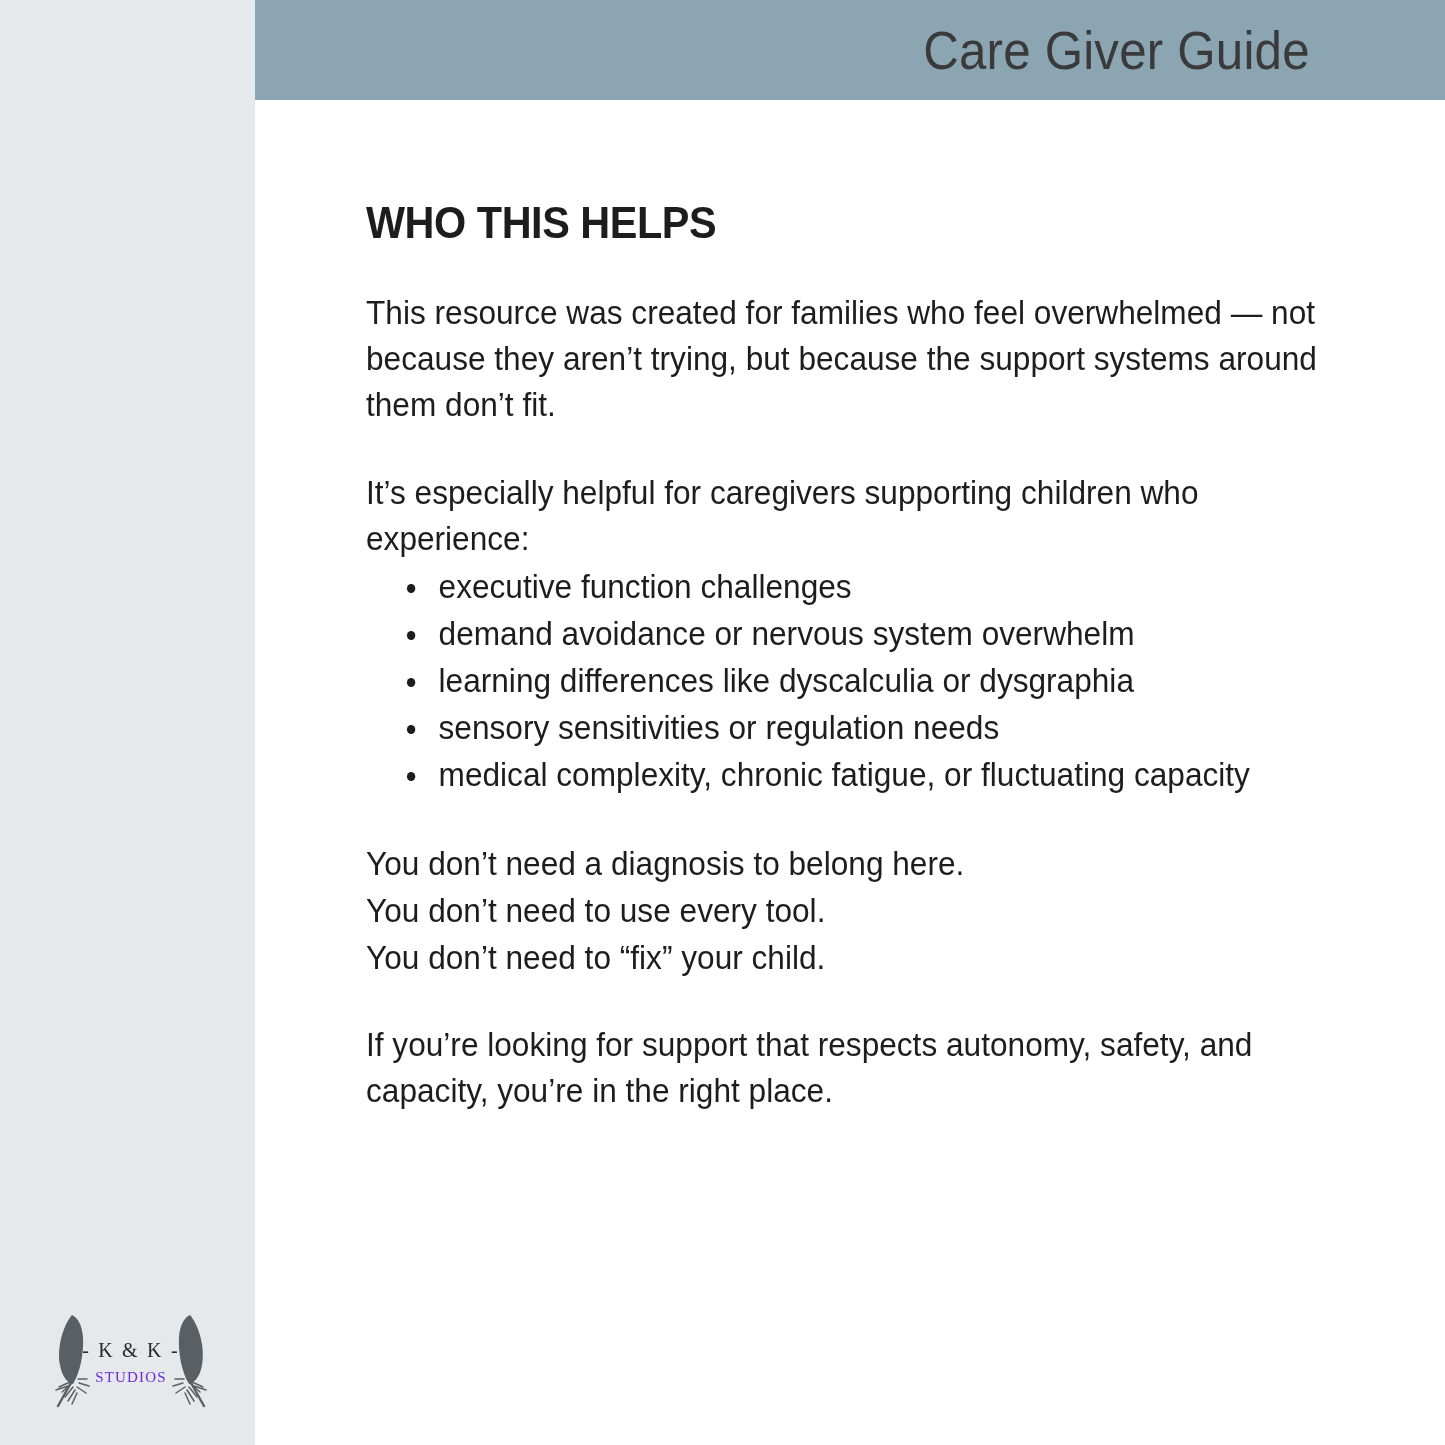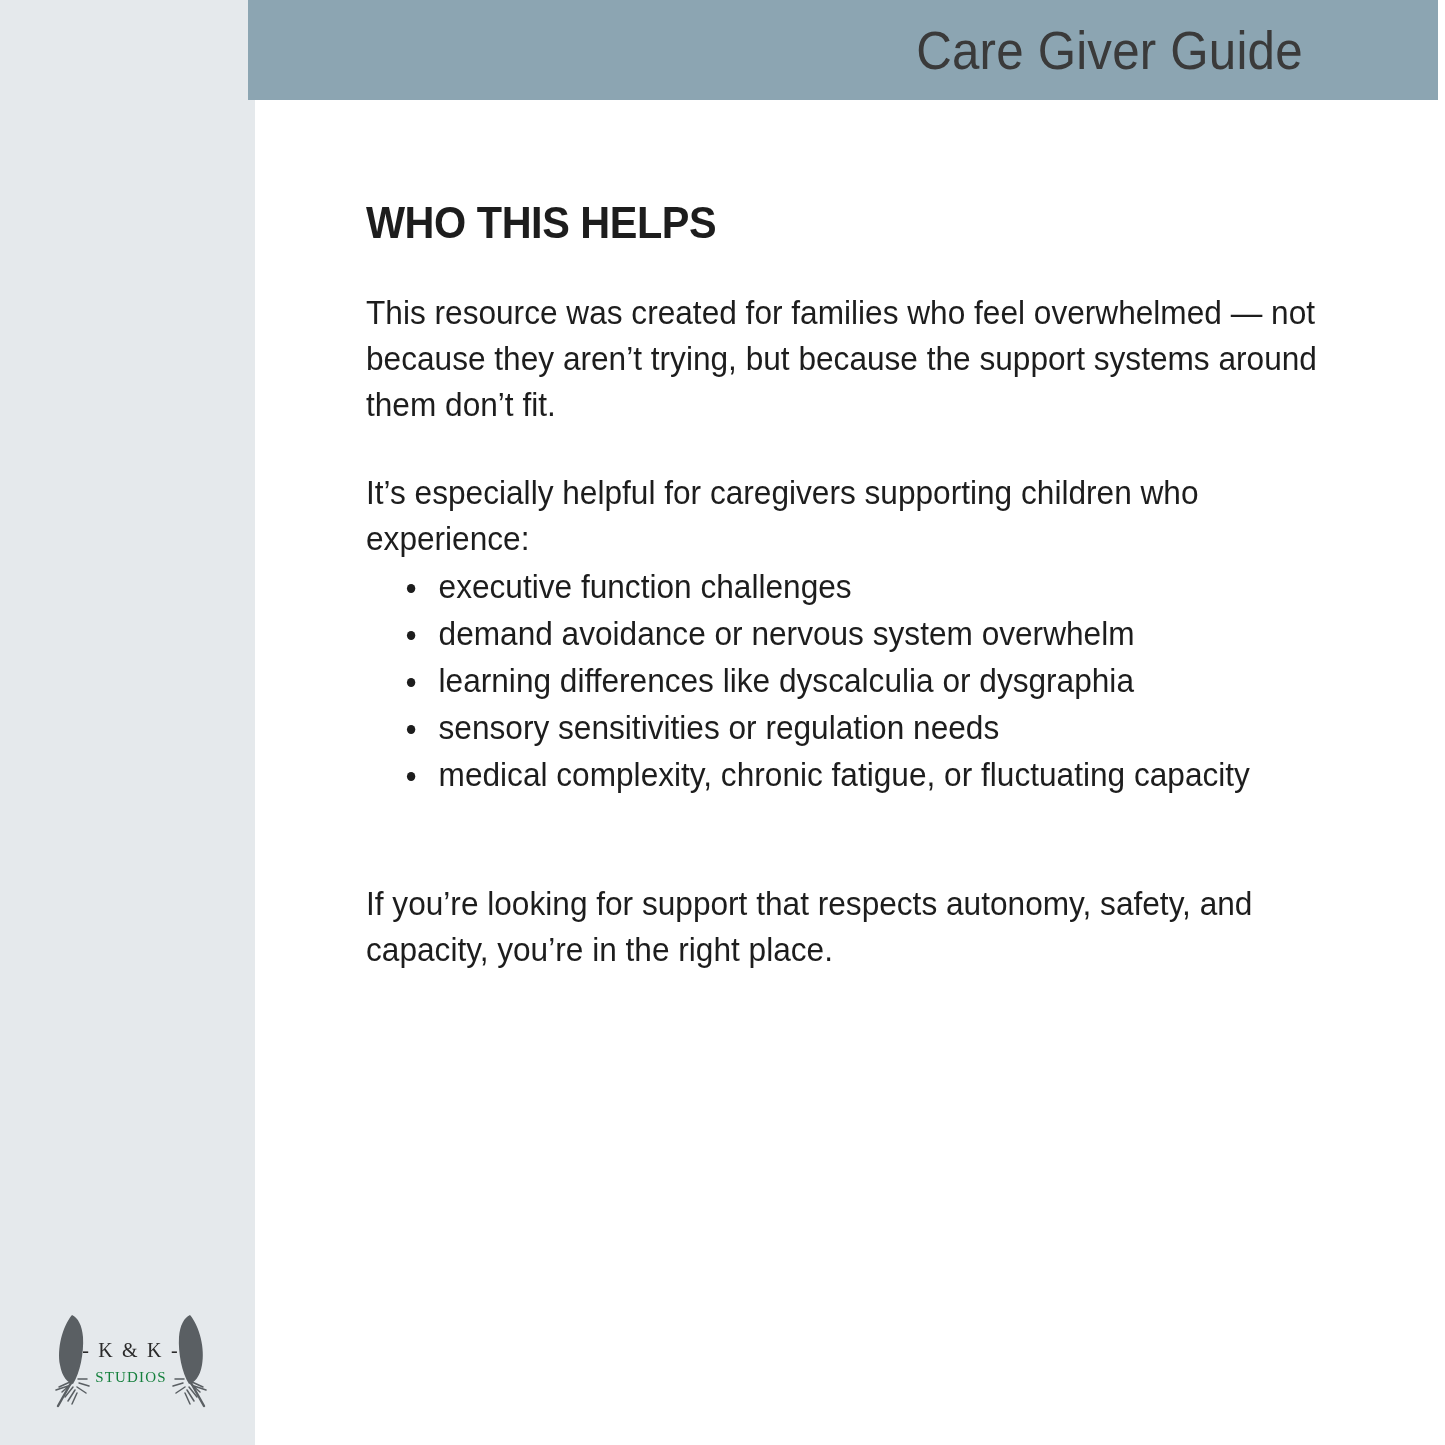--- a/index.html
+++ b/index.html
@@ -34,7 +34,7 @@
   
   .header-band {
     position: absolute;
-    left: 248px;
+    left: 255px;
     top: 0;
     width: 1190px;
     height: 100px;

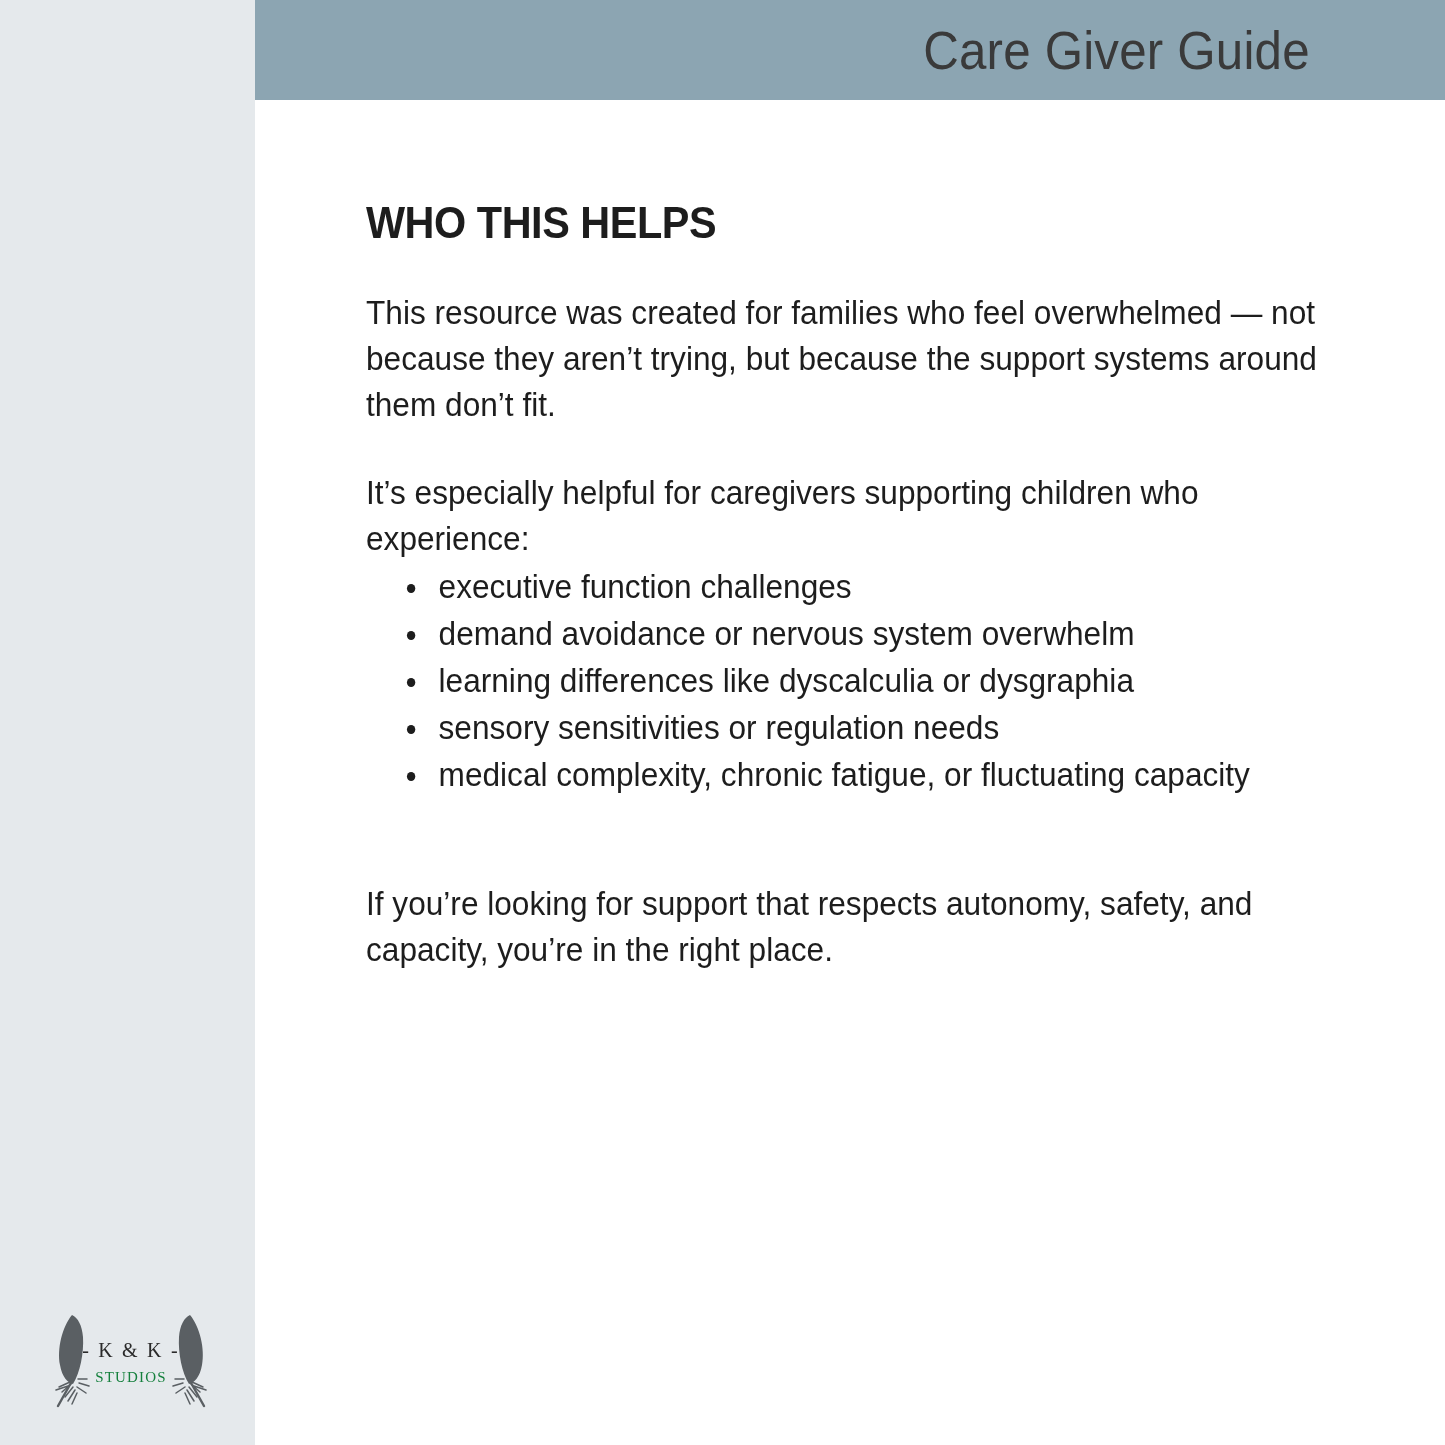--- a/index.html
+++ b/index.html
@@ -213,6 +213,11 @@
 
     <div class="gap-lg"></div>
 
+    <div class="line-block">
+      <div class="para-line">You don’t need a diagnosis to belong here.</div>
+      <div class="para-line">You don’t need to use every tool.</div>
+      <div class="para-line">You don’t need to “fix” your child.</div>
+    </div>
 
     <div class="gap-md"></div>
 

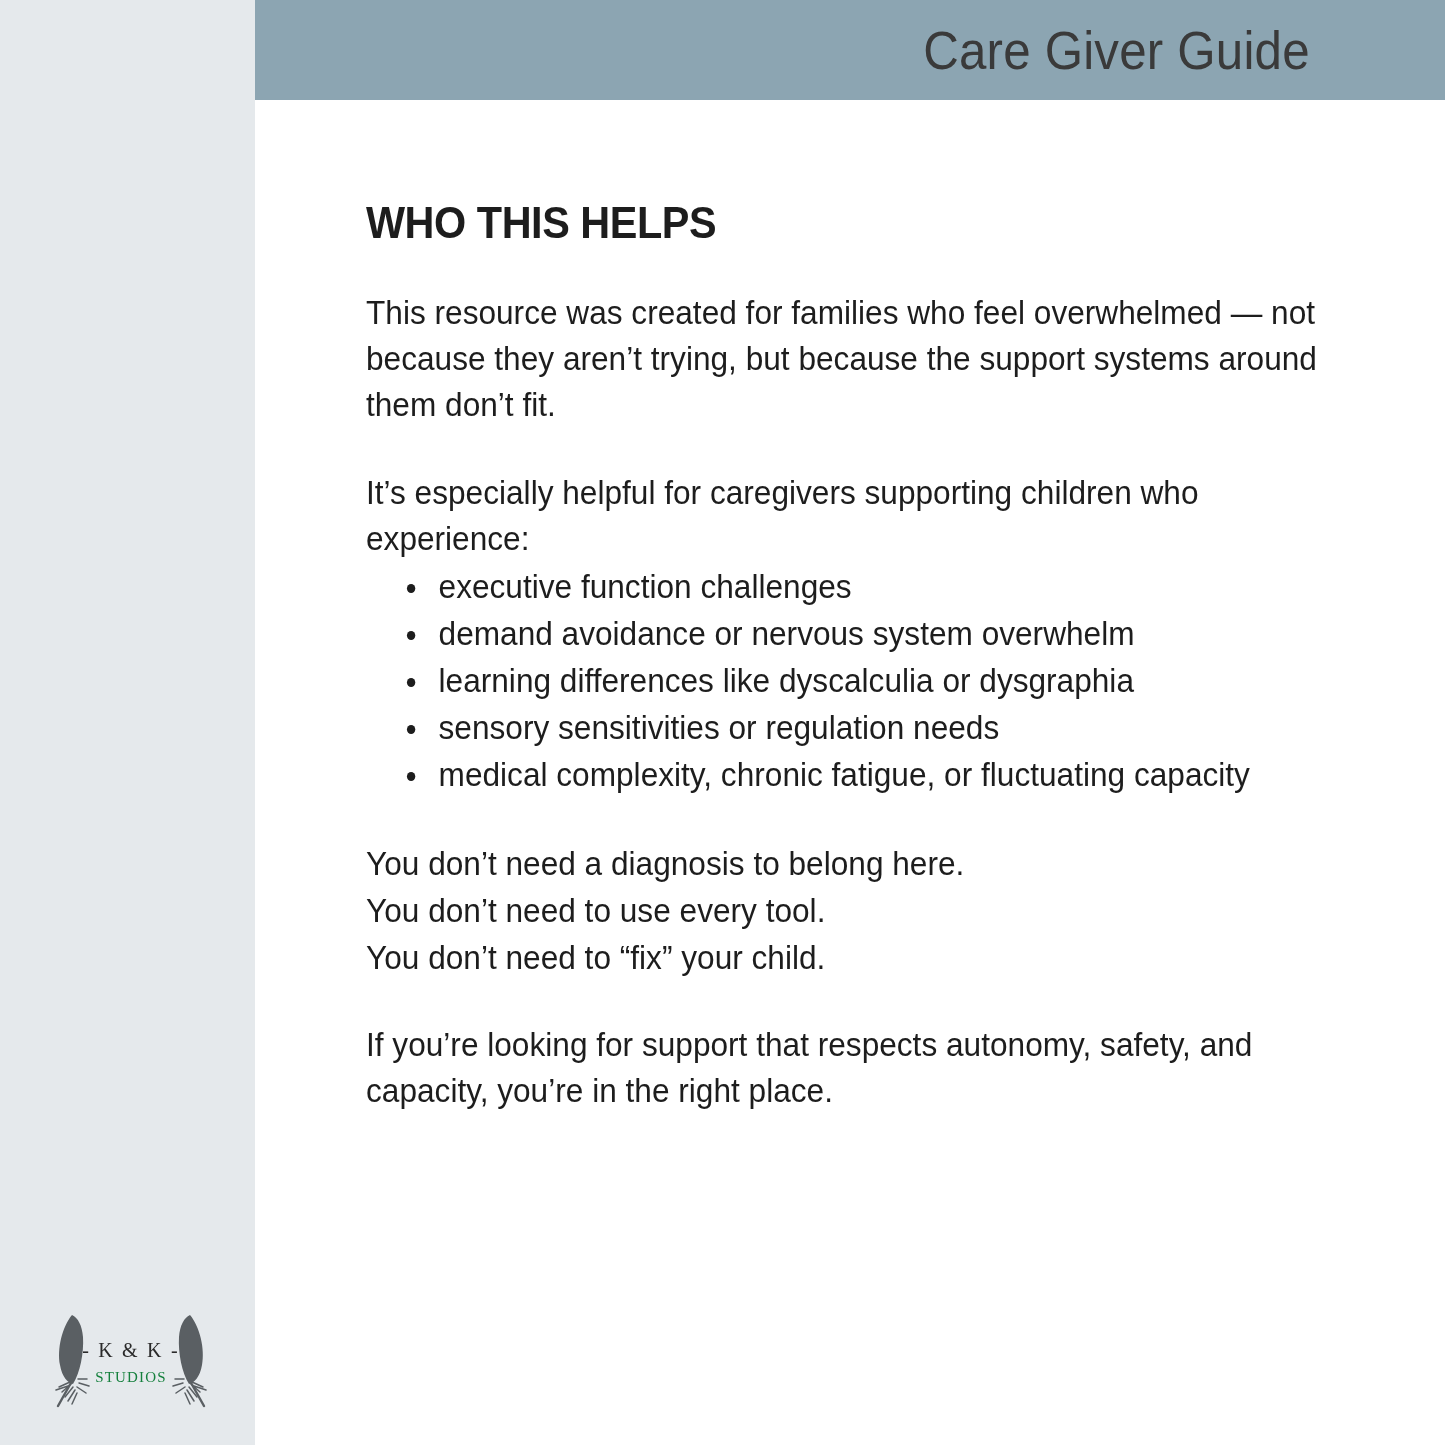--- a/index.html
+++ b/index.html
@@ -158,7 +158,7 @@
   .logo-line2 {
     font-family: "Liberation Serif", serif;
     font-size: 21px;
-    color: #15803d;
+    color: #6d28d9;
     letter-spacing: 1.2px;
     line-height: 26px;
     font-variant: small-caps;

